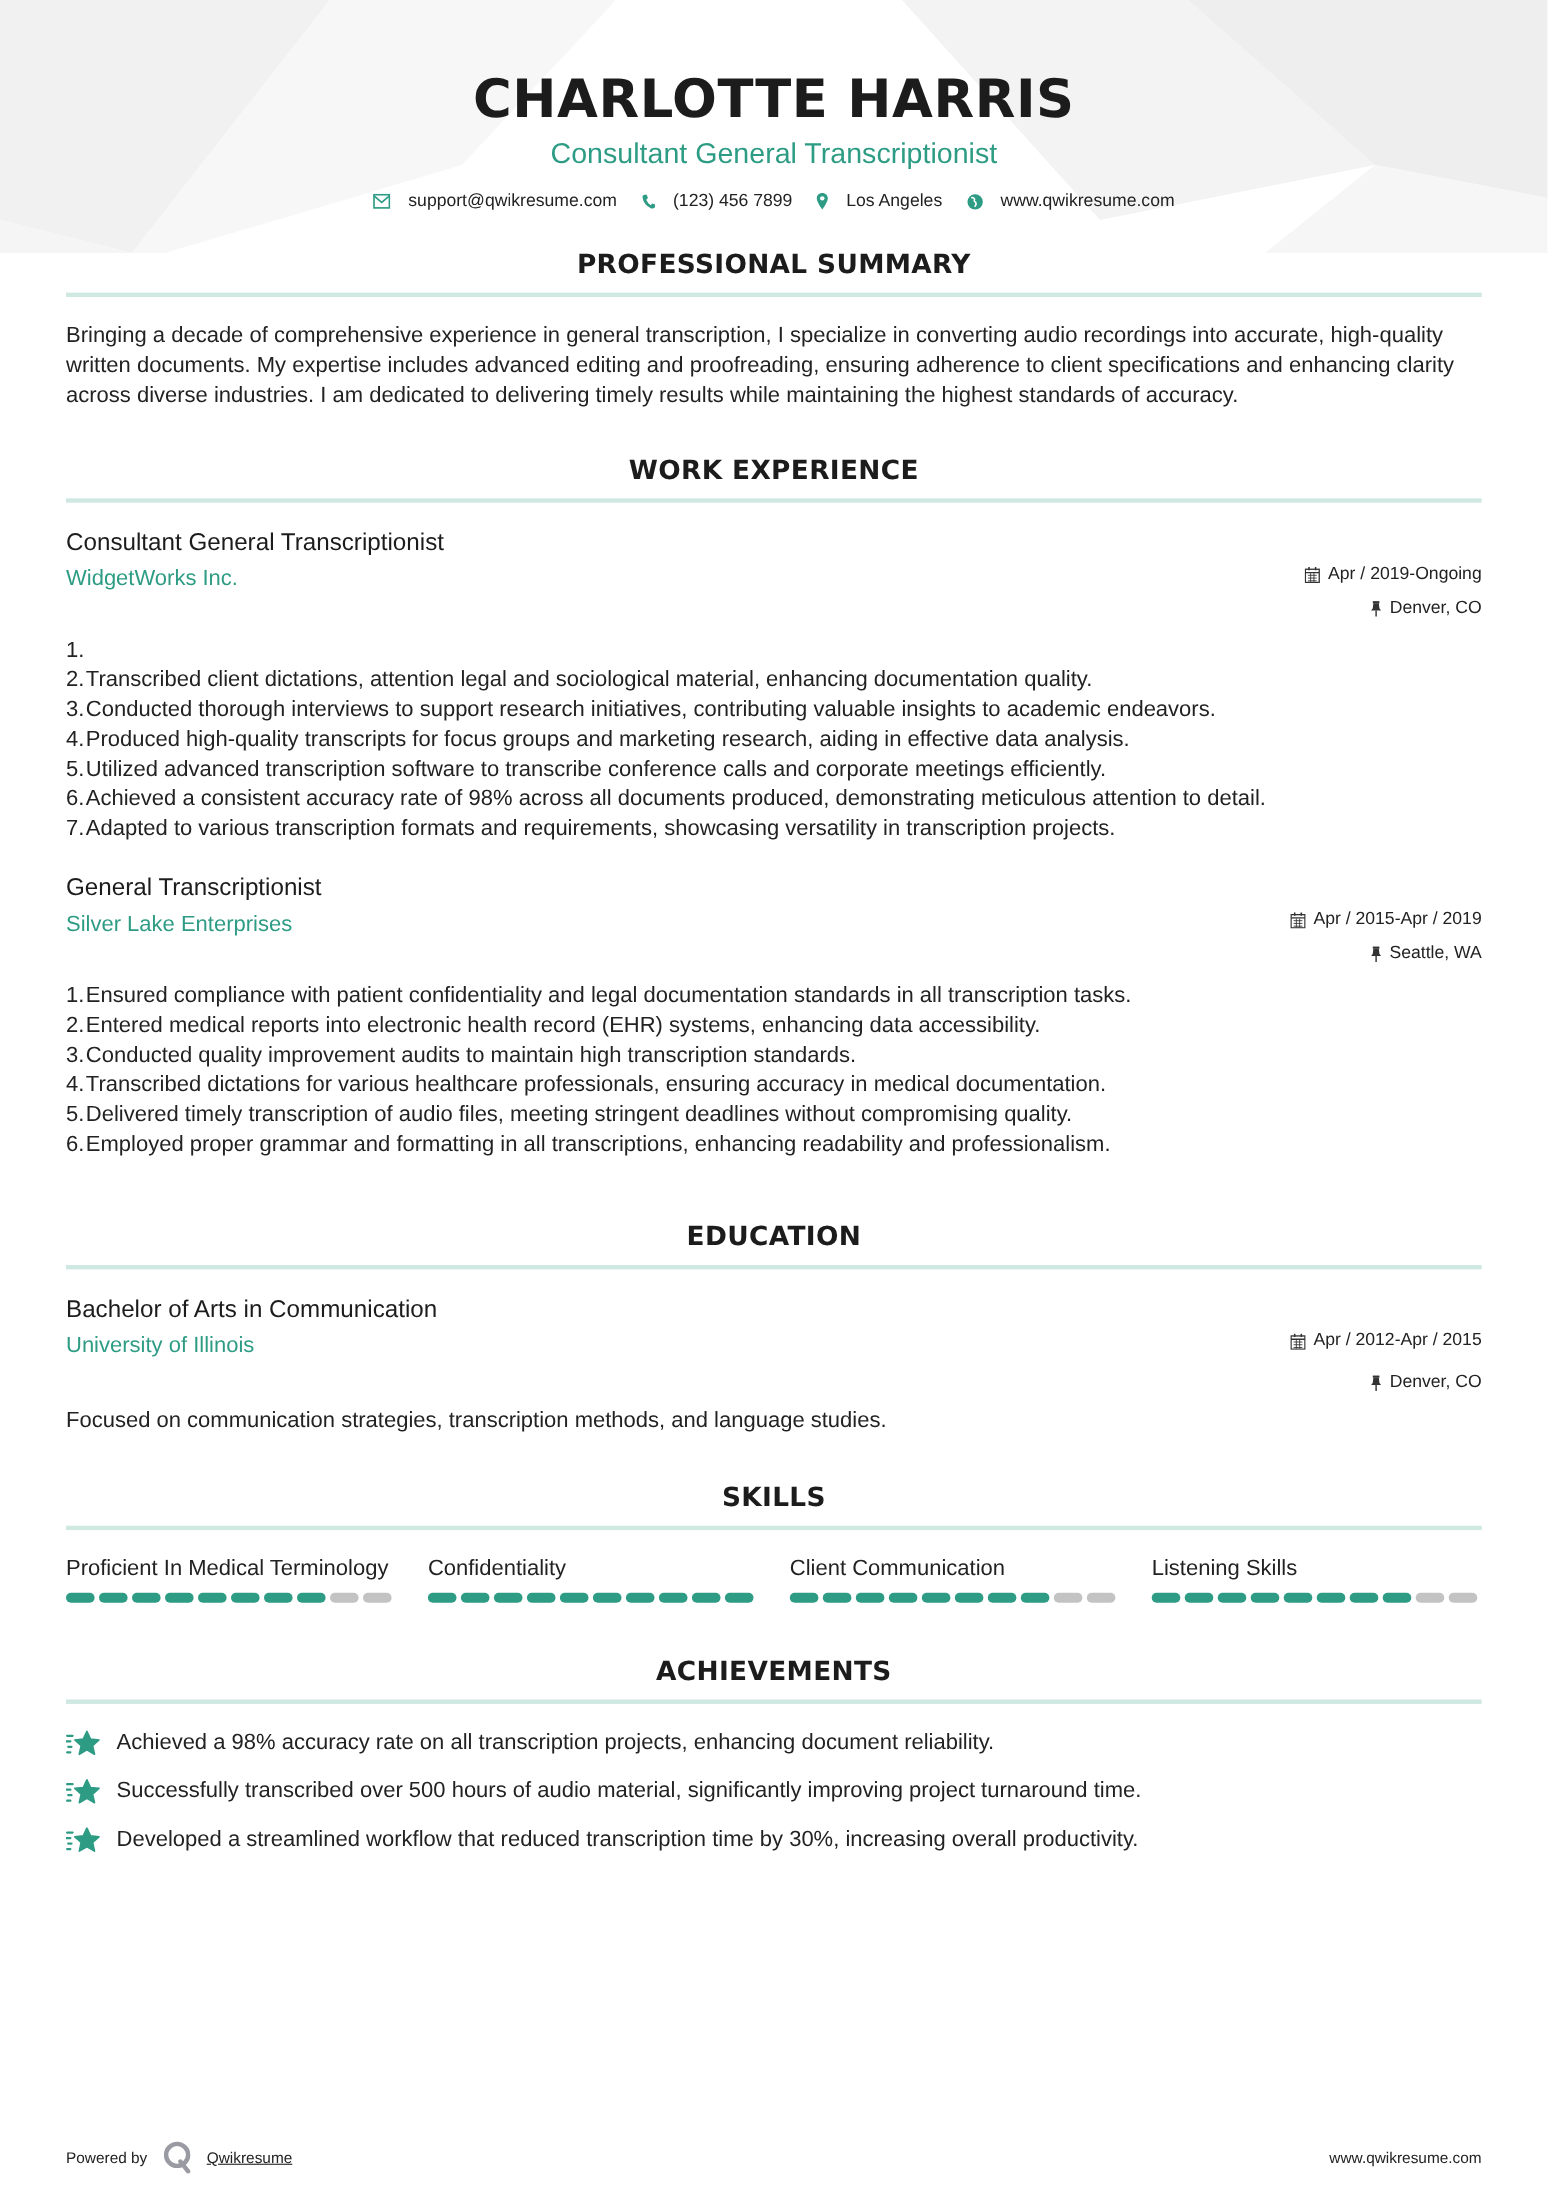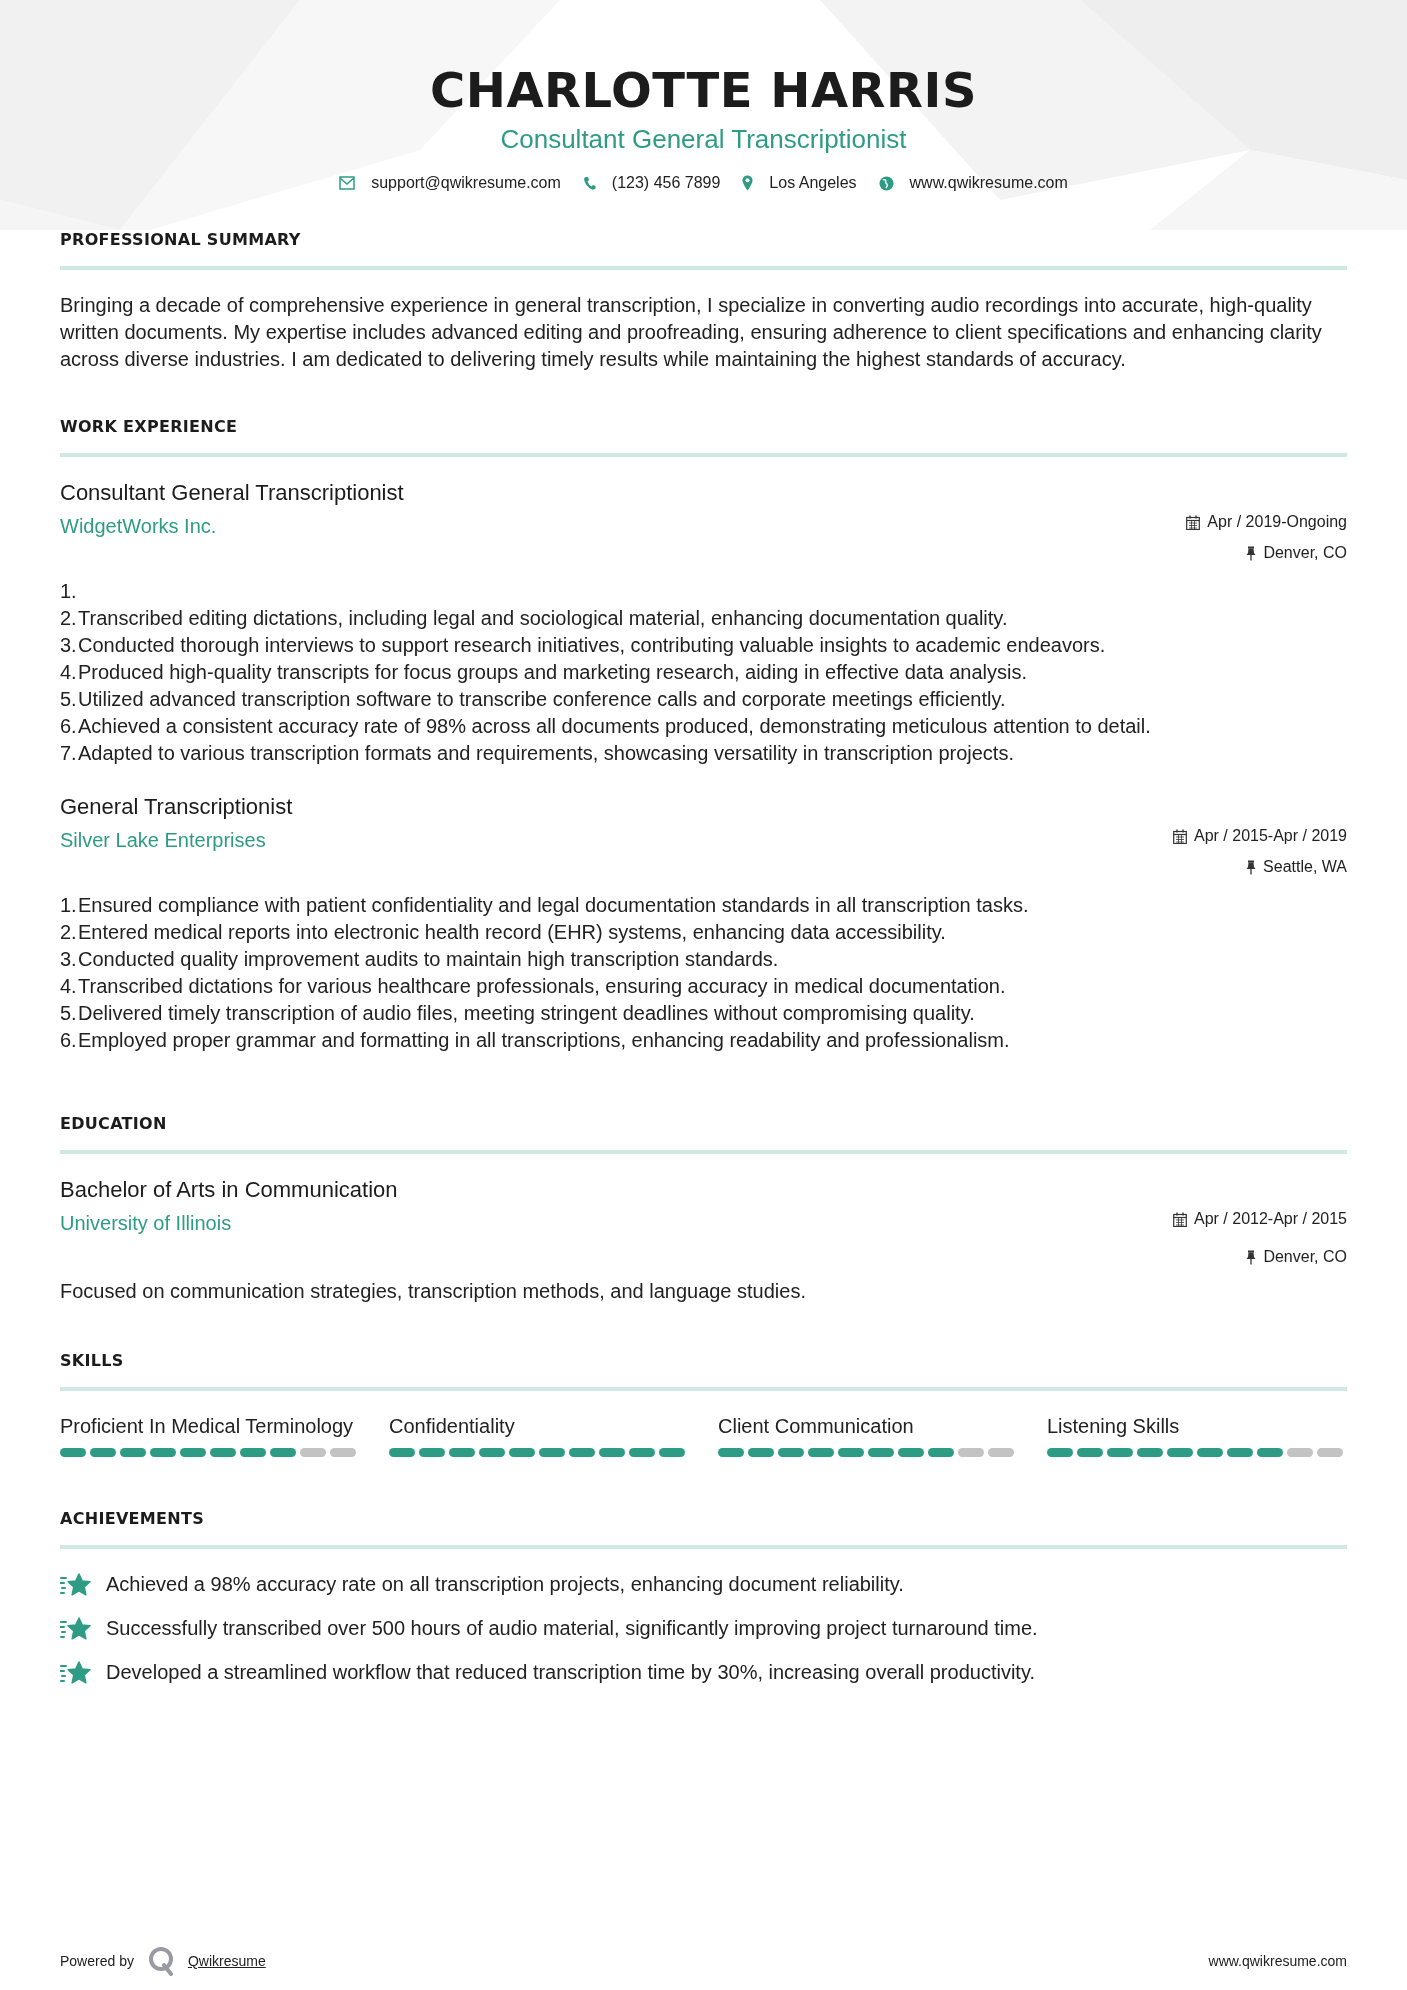--- a/index.html
+++ b/index.html
@@ -19,7 +19,7 @@
 
   
   .section { margin-top: 28px; }
-  .section-head { text-align: left; font-family: "DejaVu Sans", sans-serif; font-weight: bold; font-size: 16px; color: #1c1c1c; letter-spacing: 0.3px; line-height: 32px; }
+  .section-head { text-align: center; font-family: "DejaVu Sans", sans-serif; font-weight: bold; font-size: 24px; color: #1c1c1c; letter-spacing: 0.3px; line-height: 32px; }
   .section-rule { height: 4px; background: #cfe8e1; margin-top: 10px; margin-bottom: 22px; }
 
   .summary { font-size: 20px; line-height: 27px; color: #222; }

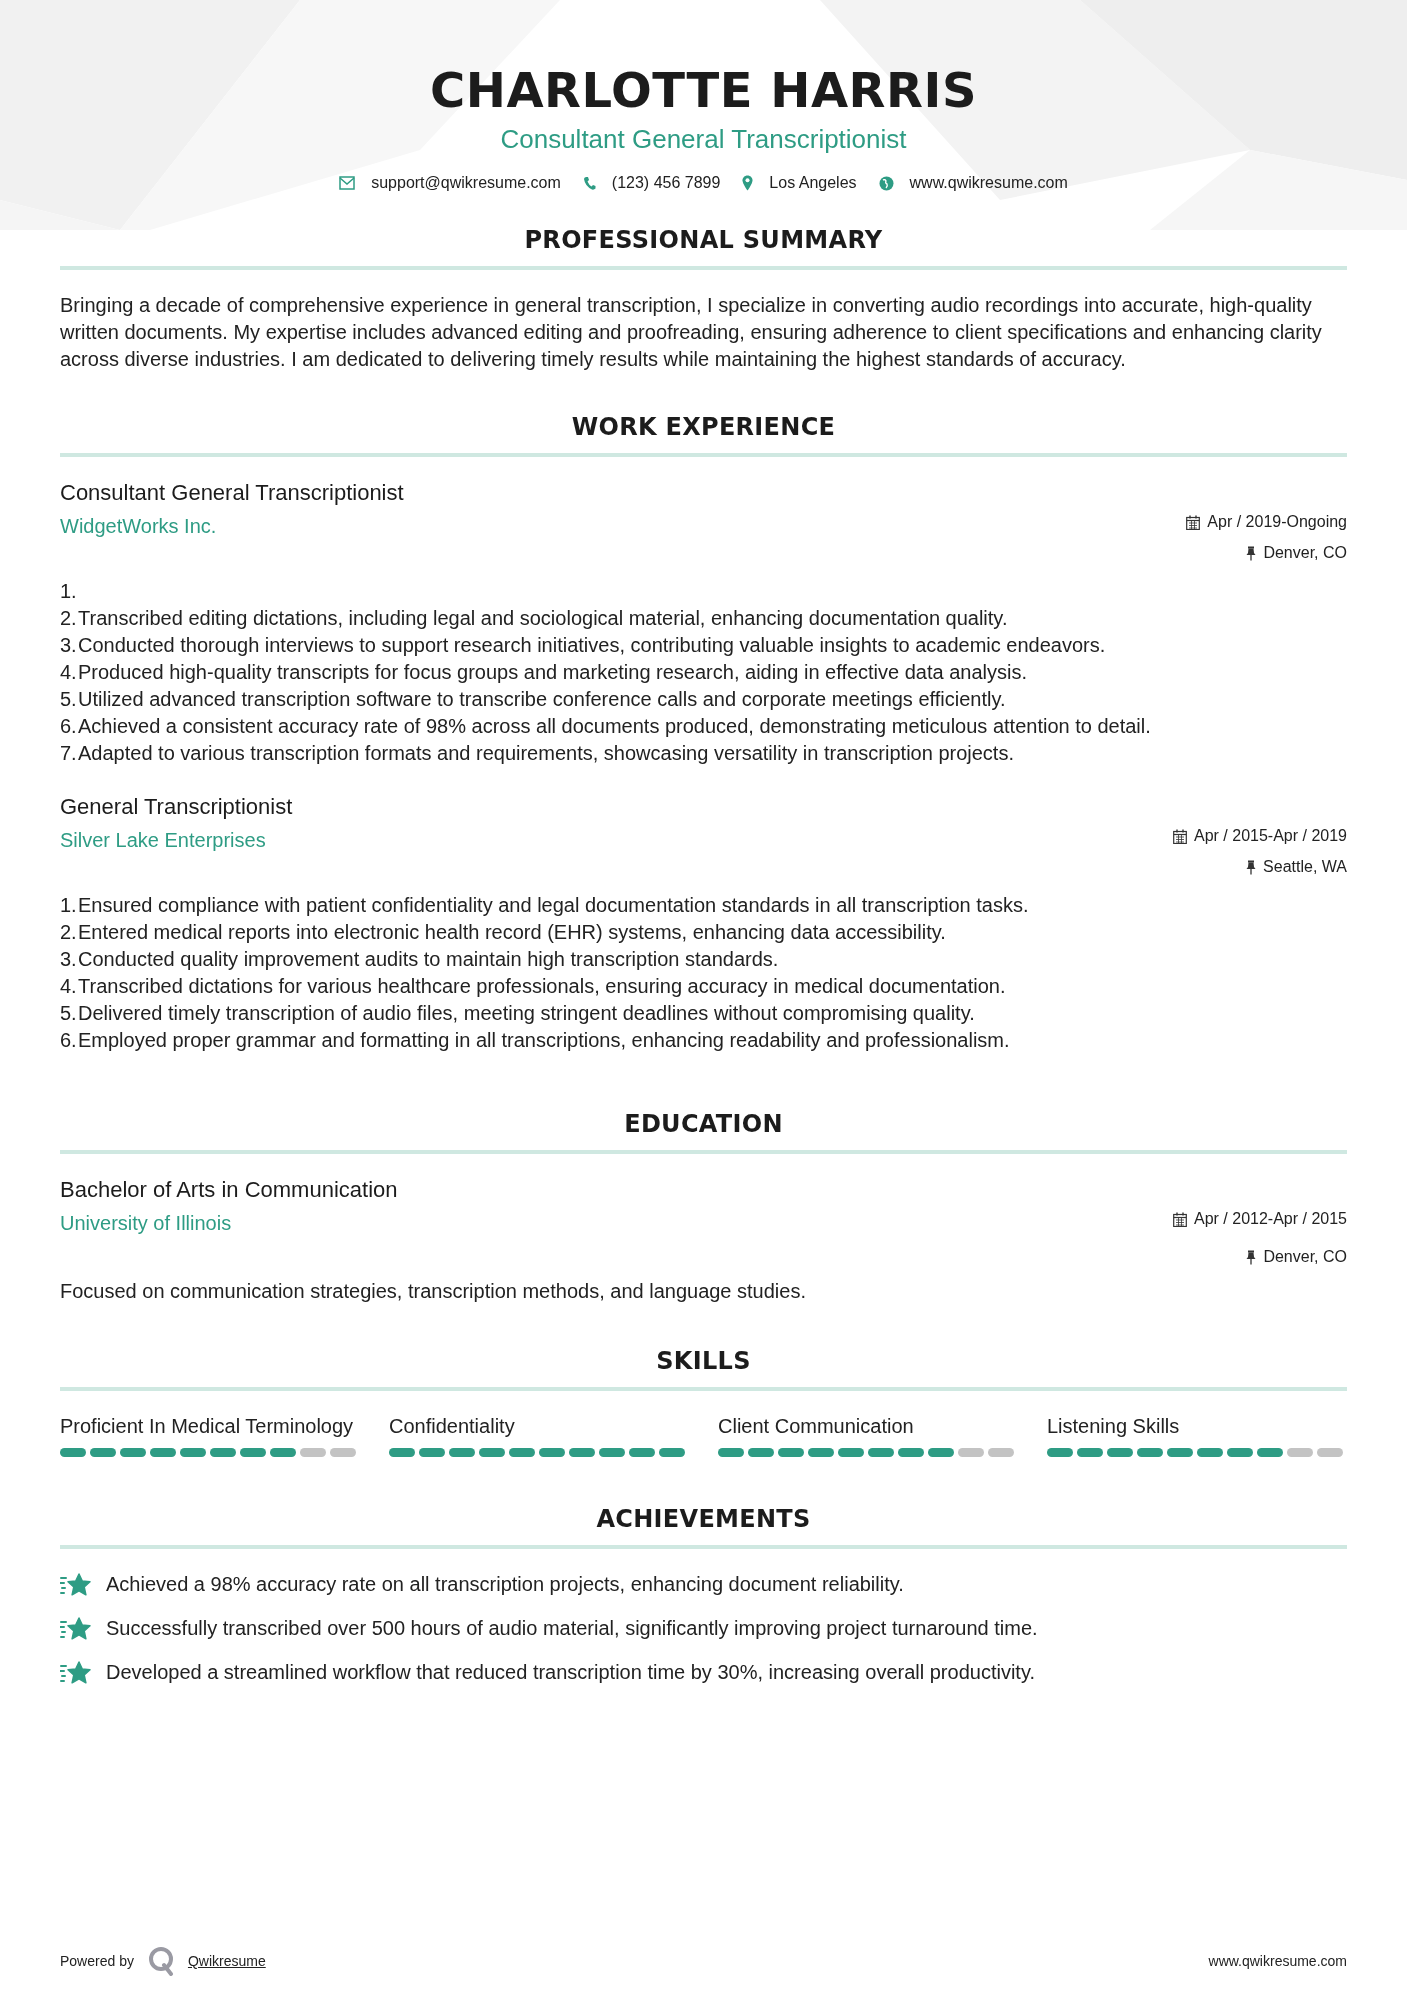--- a/index.html
+++ b/index.html
@@ -147,7 +147,7 @@
           </li>
         <li>
             <span class="num">2.</span>
-            <span>Transcribed editing dictations, including legal and sociological material, enhancing documentation quality.</span>
+            <span>Transcribed client dictations, attention legal and sociological material, enhancing documentation quality.</span>
           </li>
         <li>
             <span class="num">3.</span>

